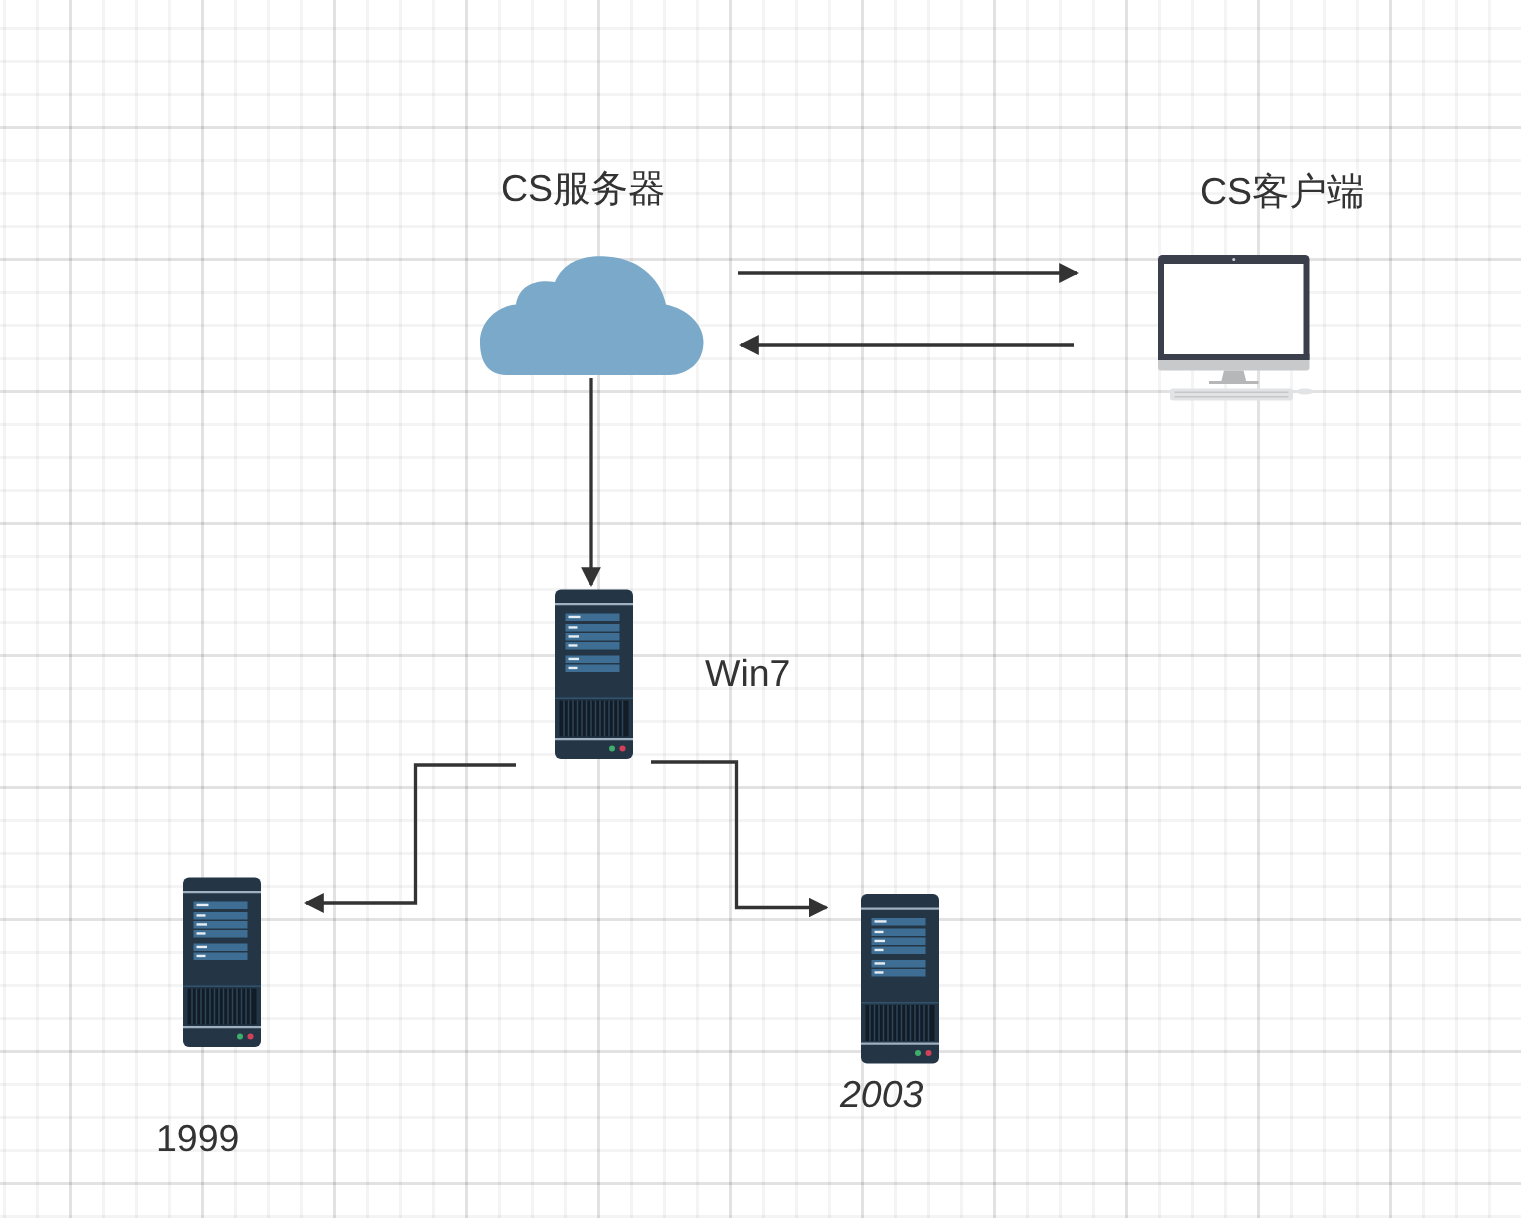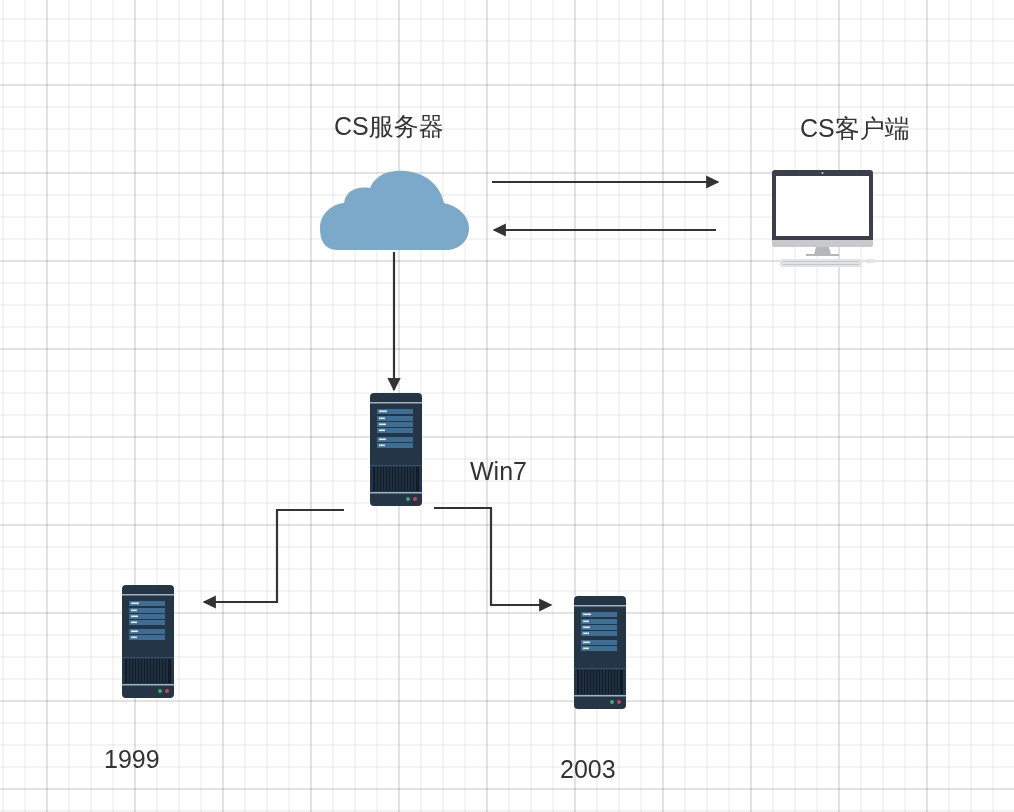--- a/index.html
+++ b/index.html
@@ -27,7 +27,7 @@
 
 <div class="label" style="left:334px; top:114px;">CS服务器</div>
 <div class="label" style="left:759px; top:116px;margin-left:41px;">CS客户端</div>
-<div class="label" style="left:470px; top:459px;">Win7</div>
+<div class="label" style="left:470px; top:437px;">Win7</div>
 <div class="label" style="left:104px; top:747px;">1999</div>
 <div class="label" style="left:560px; top:757px;">2003</div>
 

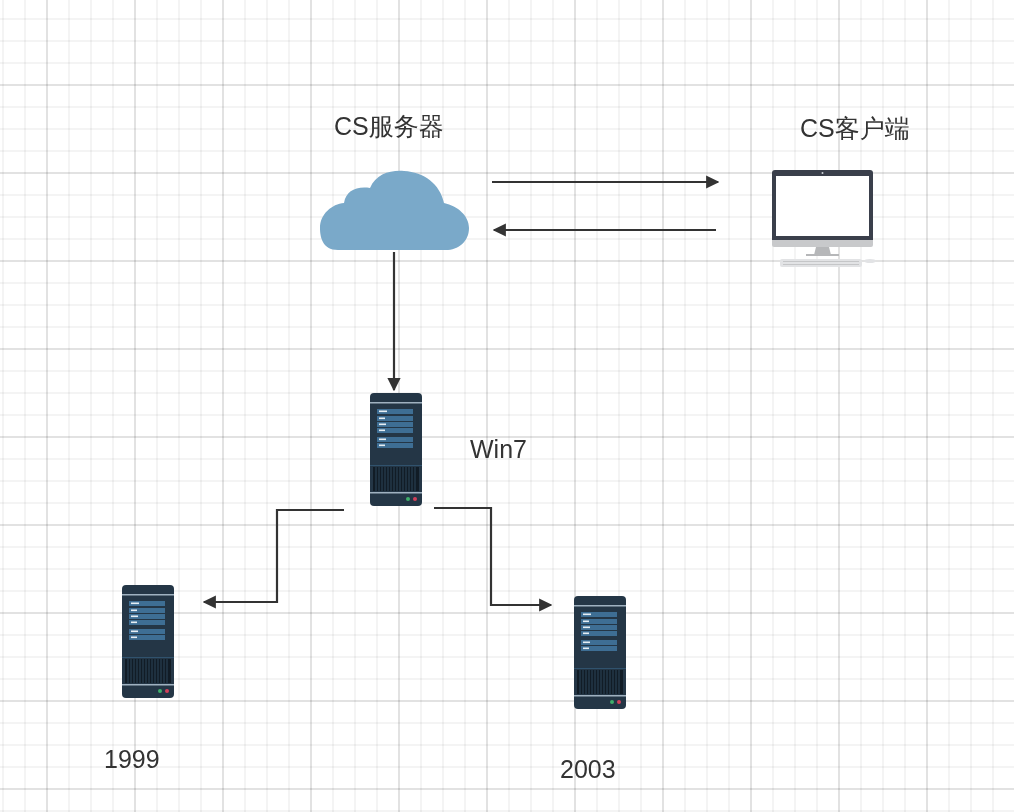--- a/index.html
+++ b/index.html
@@ -29,7 +29,7 @@
 <div class="label" style="left:759px; top:116px;margin-left:41px;">CS客户端</div>
 <div class="label" style="left:470px; top:437px;">Win7</div>
 <div class="label" style="left:104px; top:747px;">1999</div>
-<div class="label" style="left:560px; top:757px;">2003</div>
+<div class="label" style="left:560px; top:718px;font-style:italic;">2003</div>
 
 <svg class="overlay" width="1014" height="812" viewBox="0 0 1014 812">
   <defs>

